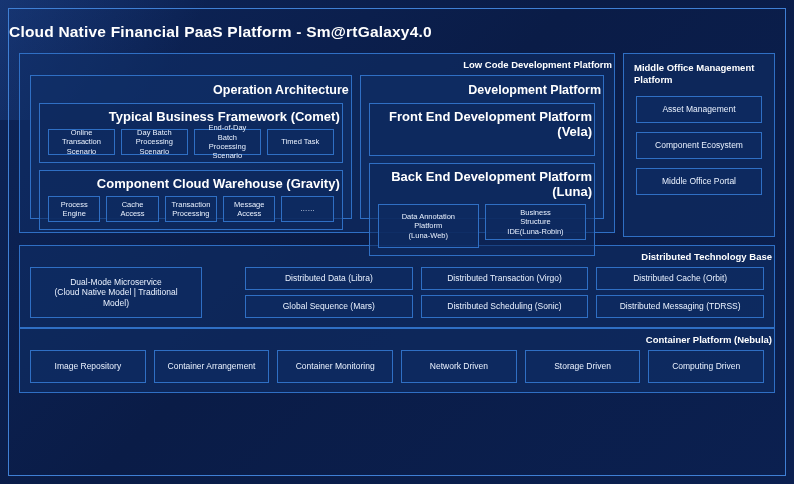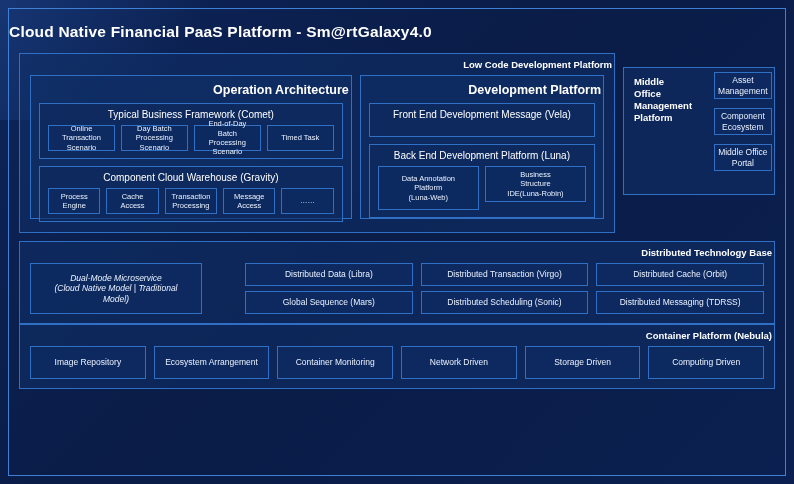--- a/index.html
+++ b/index.html
@@ -147,10 +147,9 @@
   .mid-office {
     width: 152px;
     flex: 0 0 152px;
-    height: 128px;
-    display: flex;
-    flex-direction: row;
-    margin-top: 14px;
+    height: 184px;
+    display: flex;
+    flex-direction: column;
   }
   .mid-office .panel-title {
     text-align: left;

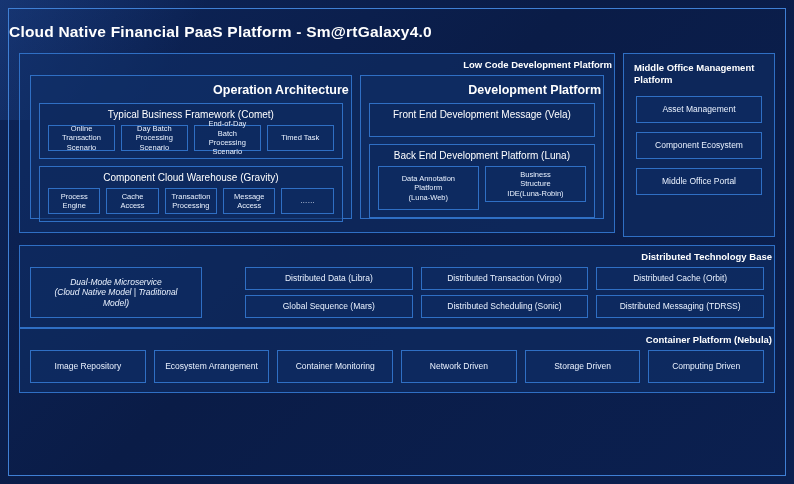--- a/index.html
+++ b/index.html
@@ -130,9 +130,9 @@
     padding-bottom: 7px;
   }
   .sub-title {
-    text-align: center;
-    font-size: 10px;
-    font-weight: normal;
+    text-align: right;
+    font-size: 13px;
+    font-weight: bold;
     padding: 5px 2px 5px 2px;
     color: #ffffff;
   }

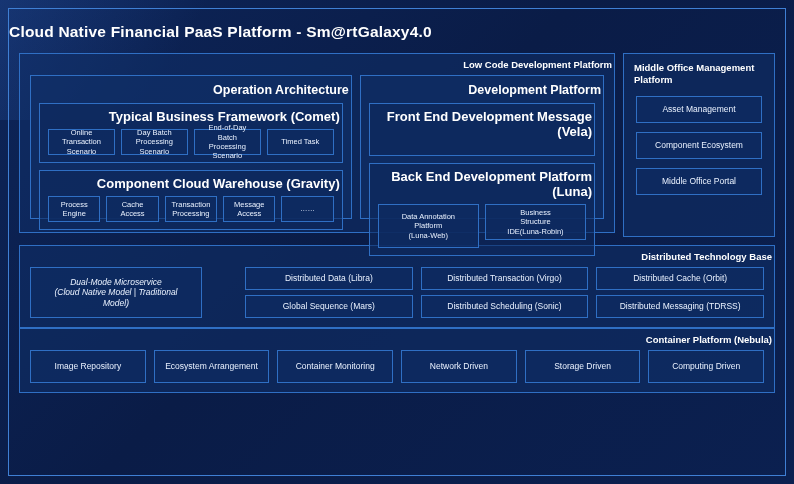--- a/index.html
+++ b/index.html
@@ -250,7 +250,7 @@
               <div class="panel-title big">Development Platform</div>
 
               <div class="sub-panel" style="padding-bottom:11px;">
-                <div class="sub-title">Front End Development Message (Vela)</div>
+                <div class="sub-title">Front End Development Platform (Vela)</div>
               </div>
 
               <div class="sub-panel">

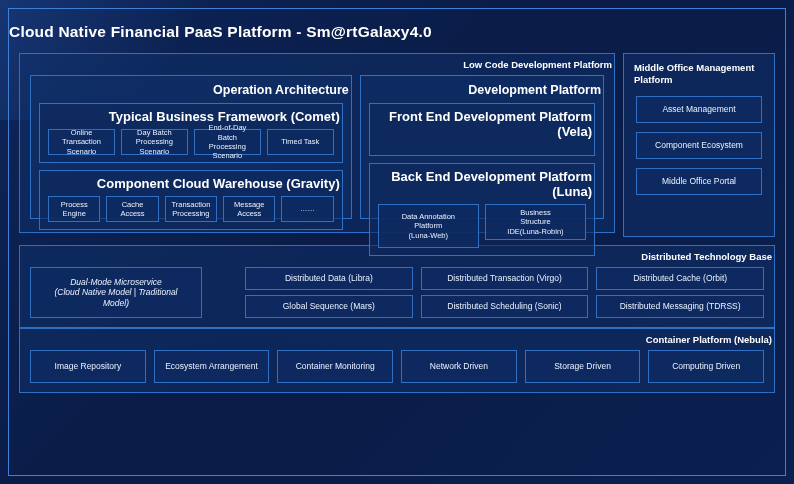--- a/index.html
+++ b/index.html
@@ -176,7 +176,6 @@
   .dual-mode {
     flex: 0 0 172px;
     height: 51px;
-    font-style: italic;
   }
   .dist-grid {
     flex: 1 1 auto;

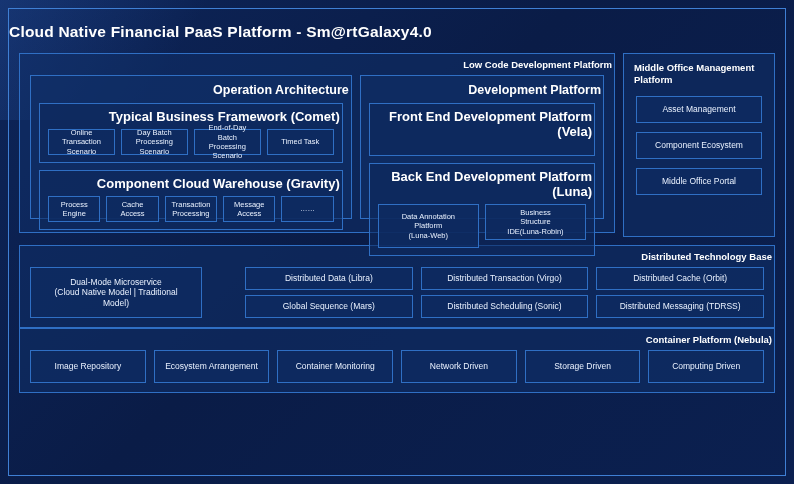--- a/index.html
+++ b/index.html
@@ -299,7 +299,7 @@
         <div class="panel-title">Container Platform (Nebula)</div>
         <div class="container-body">
           <div class="chip md">Image Repository</div>
-          <div class="chip md">Ecosystem Arrangement</div>
+          <div class="chip md">Container Arrangement</div>
           <div class="chip md">Container Monitoring</div>
           <div class="chip md">Network Driven</div>
           <div class="chip md">Storage Driven</div>

